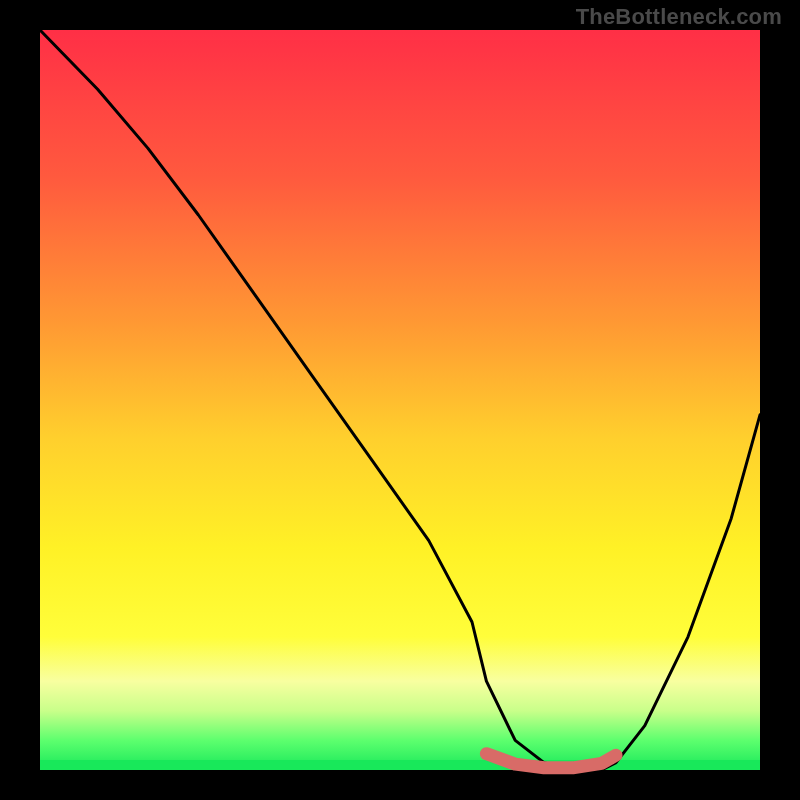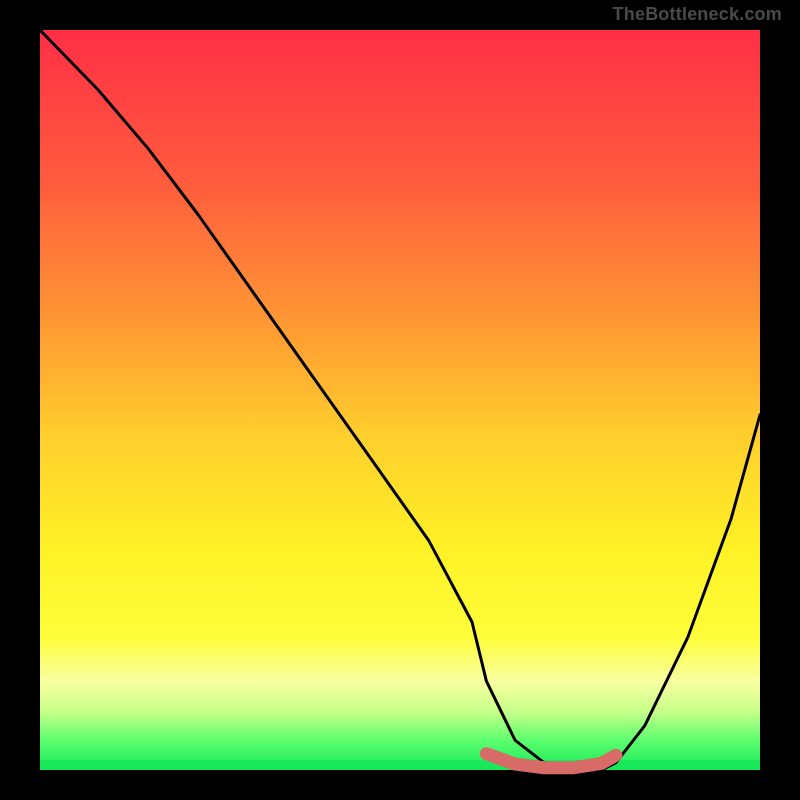--- a/index.html
+++ b/index.html
@@ -22,7 +22,7 @@
     top: 4px;
     right: 18px;
     color: #4a4a4a;
-    font-size: 18px;
+    font-size: 22px;
     font-weight: bold;
     letter-spacing: 0.2px;
     z-index: 10;

